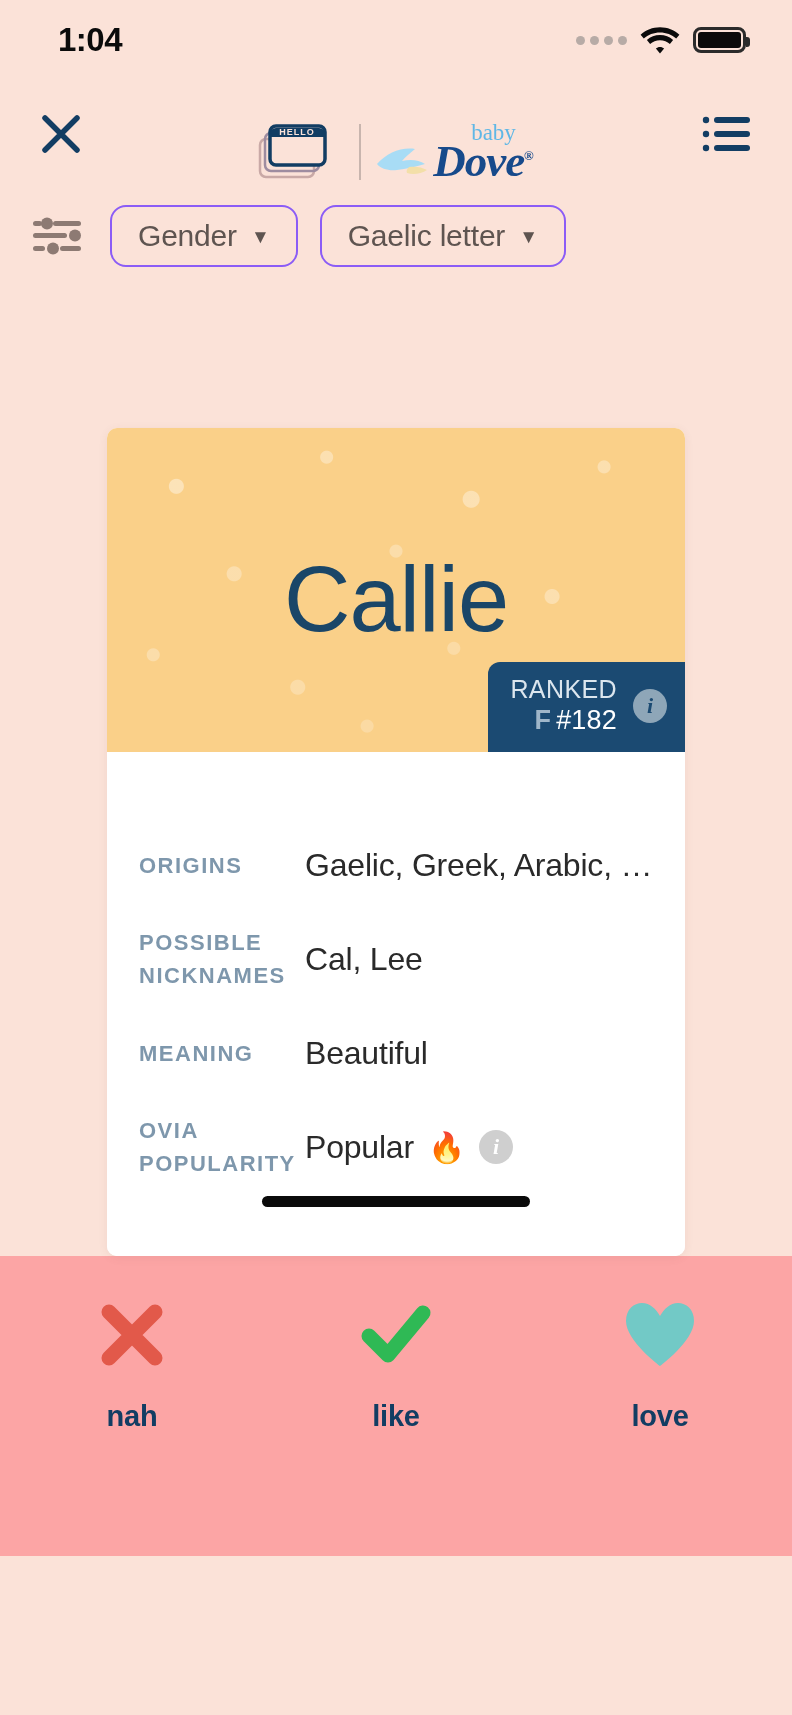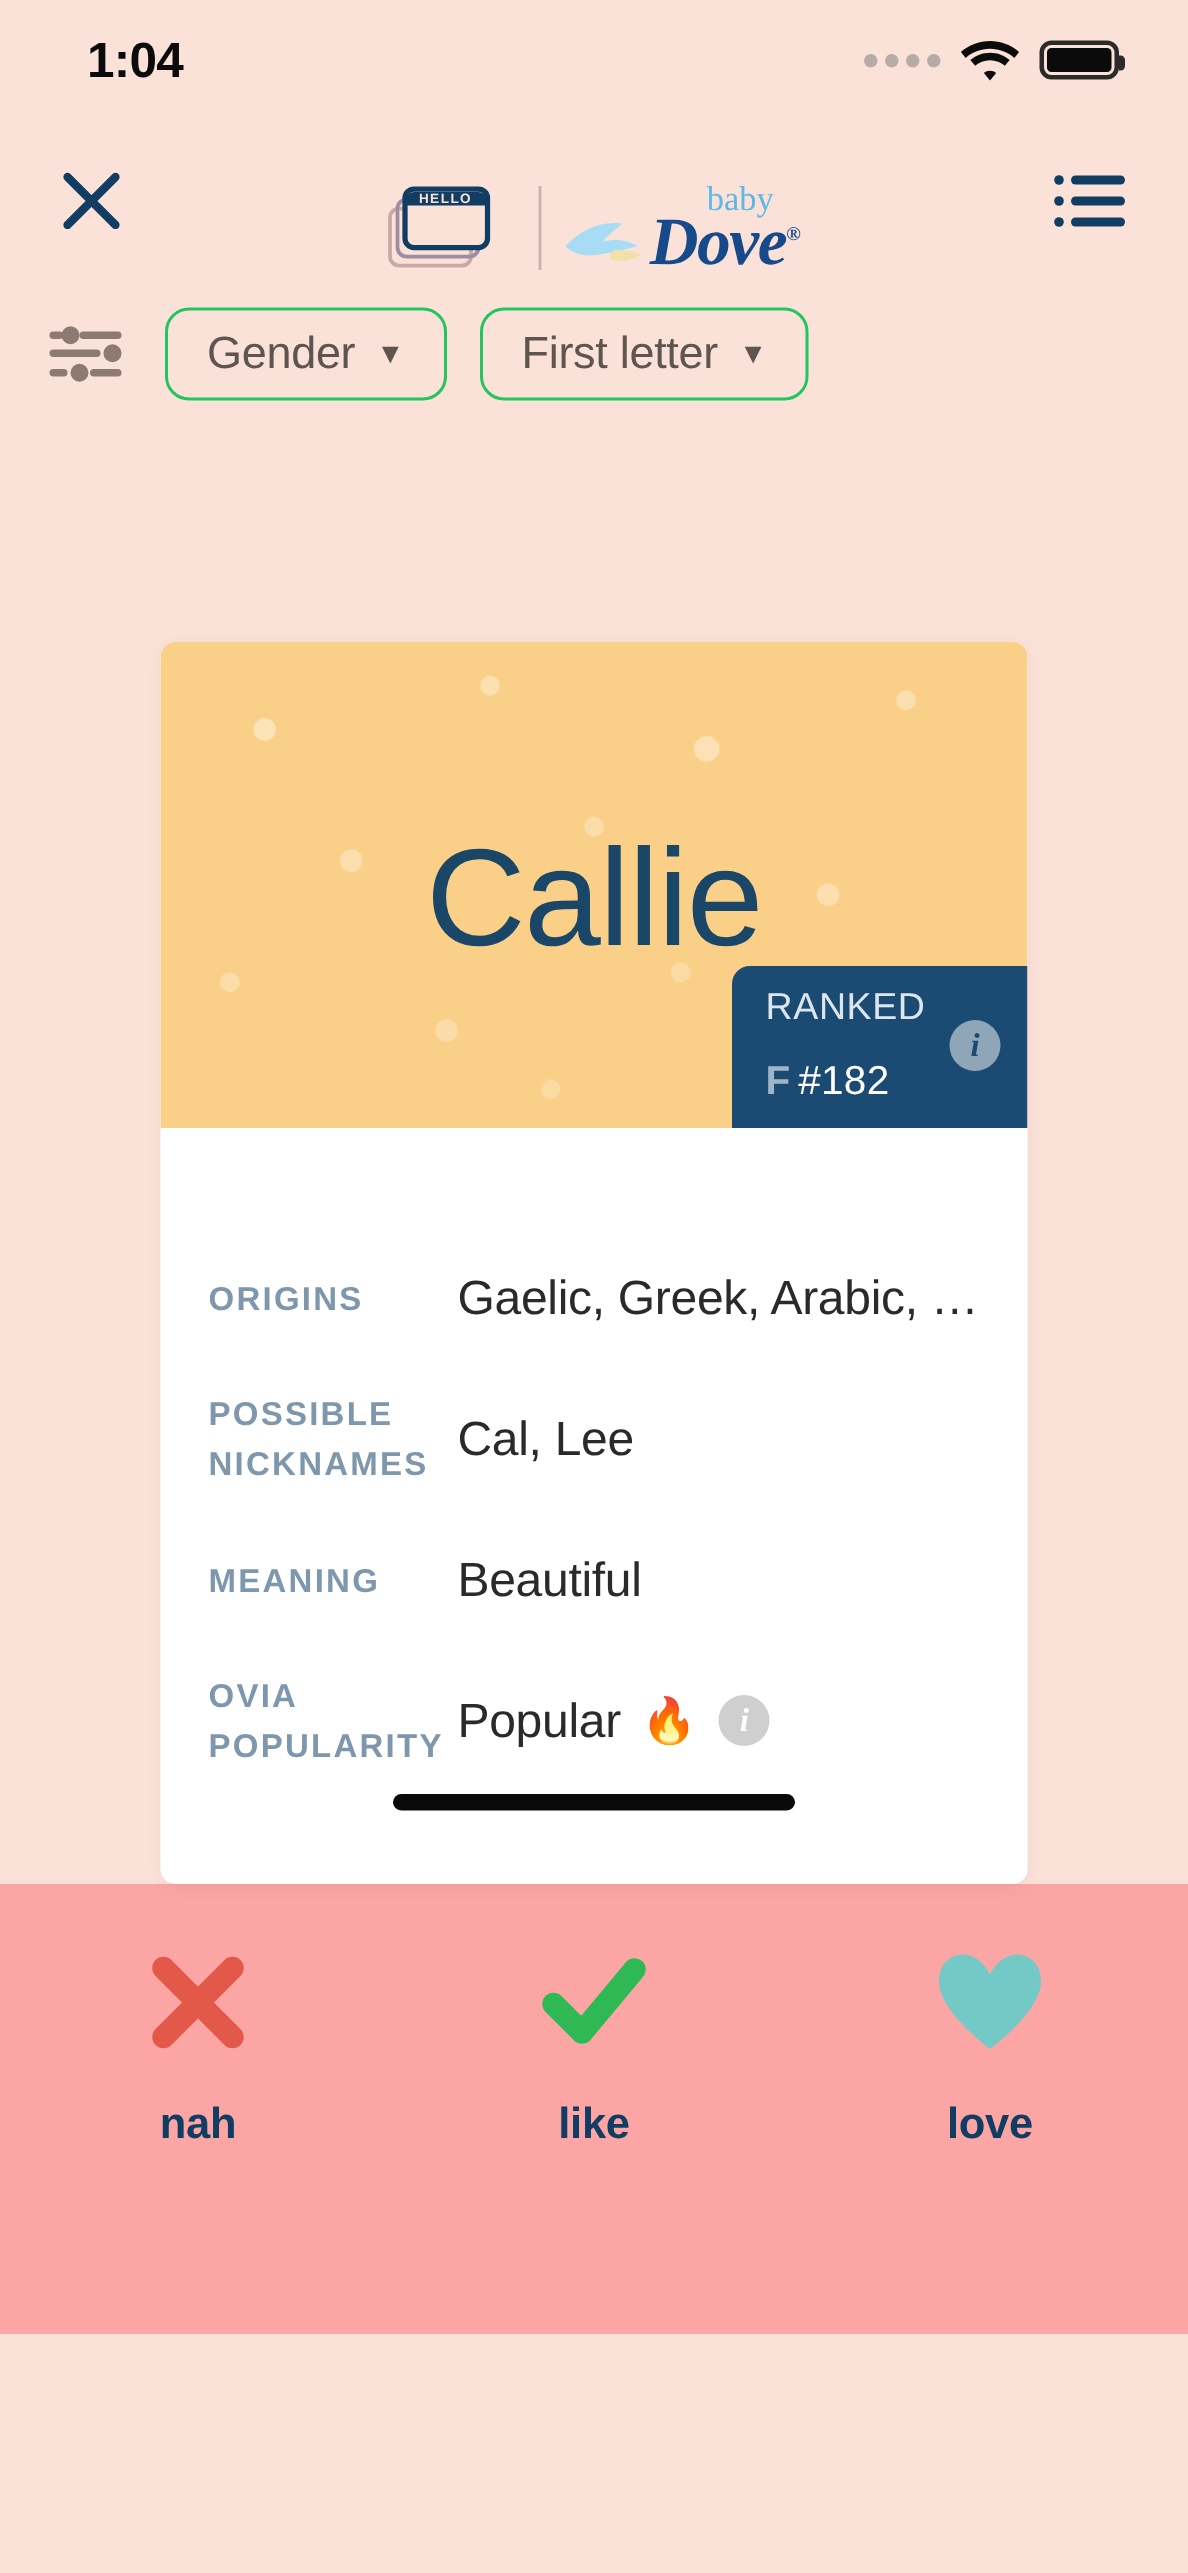--- a/index.html
+++ b/index.html
@@ -156,7 +156,7 @@
   }
   .chip {
     height: 62px;
-    border: 2px solid #22c55e;
+    border: 2px solid #8b5cf6;
     border-radius: 16px;
     background: transparent;
     display: flex;

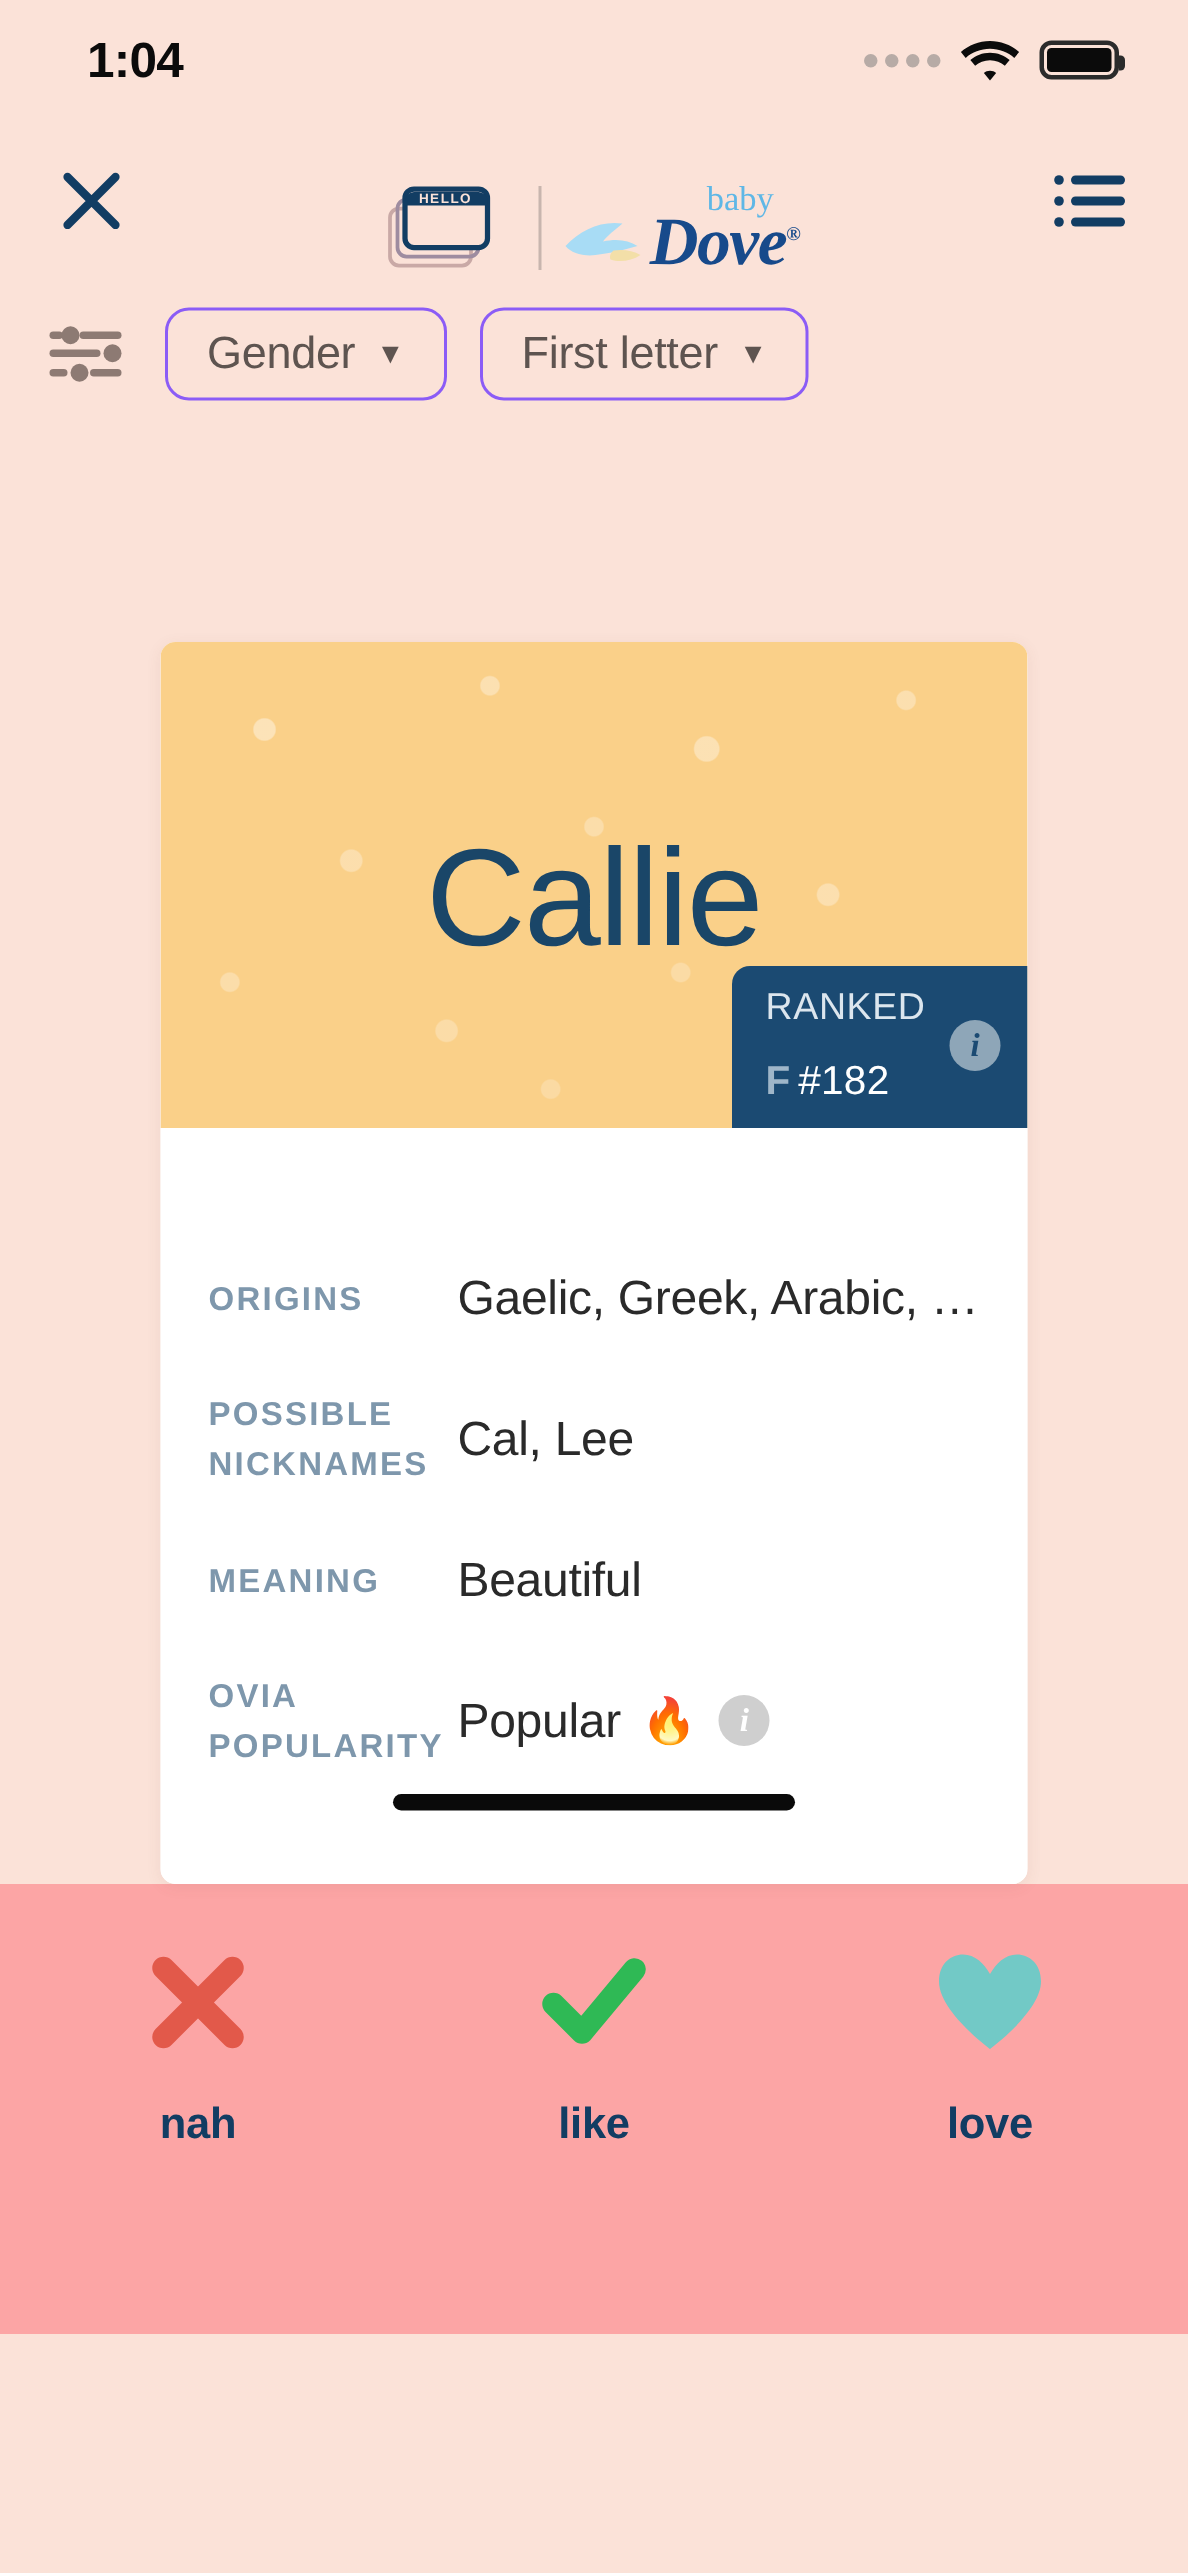--- a/index.html
+++ b/index.html
@@ -422,7 +422,7 @@
       <span class="caret">▼</span>
     </button>
     <button class="chip">
-      <span class="lbl">First letter</span>
+      <span class="lbl">Gaelic letter</span>
       <span class="caret">▼</span>
     </button>
   </div>

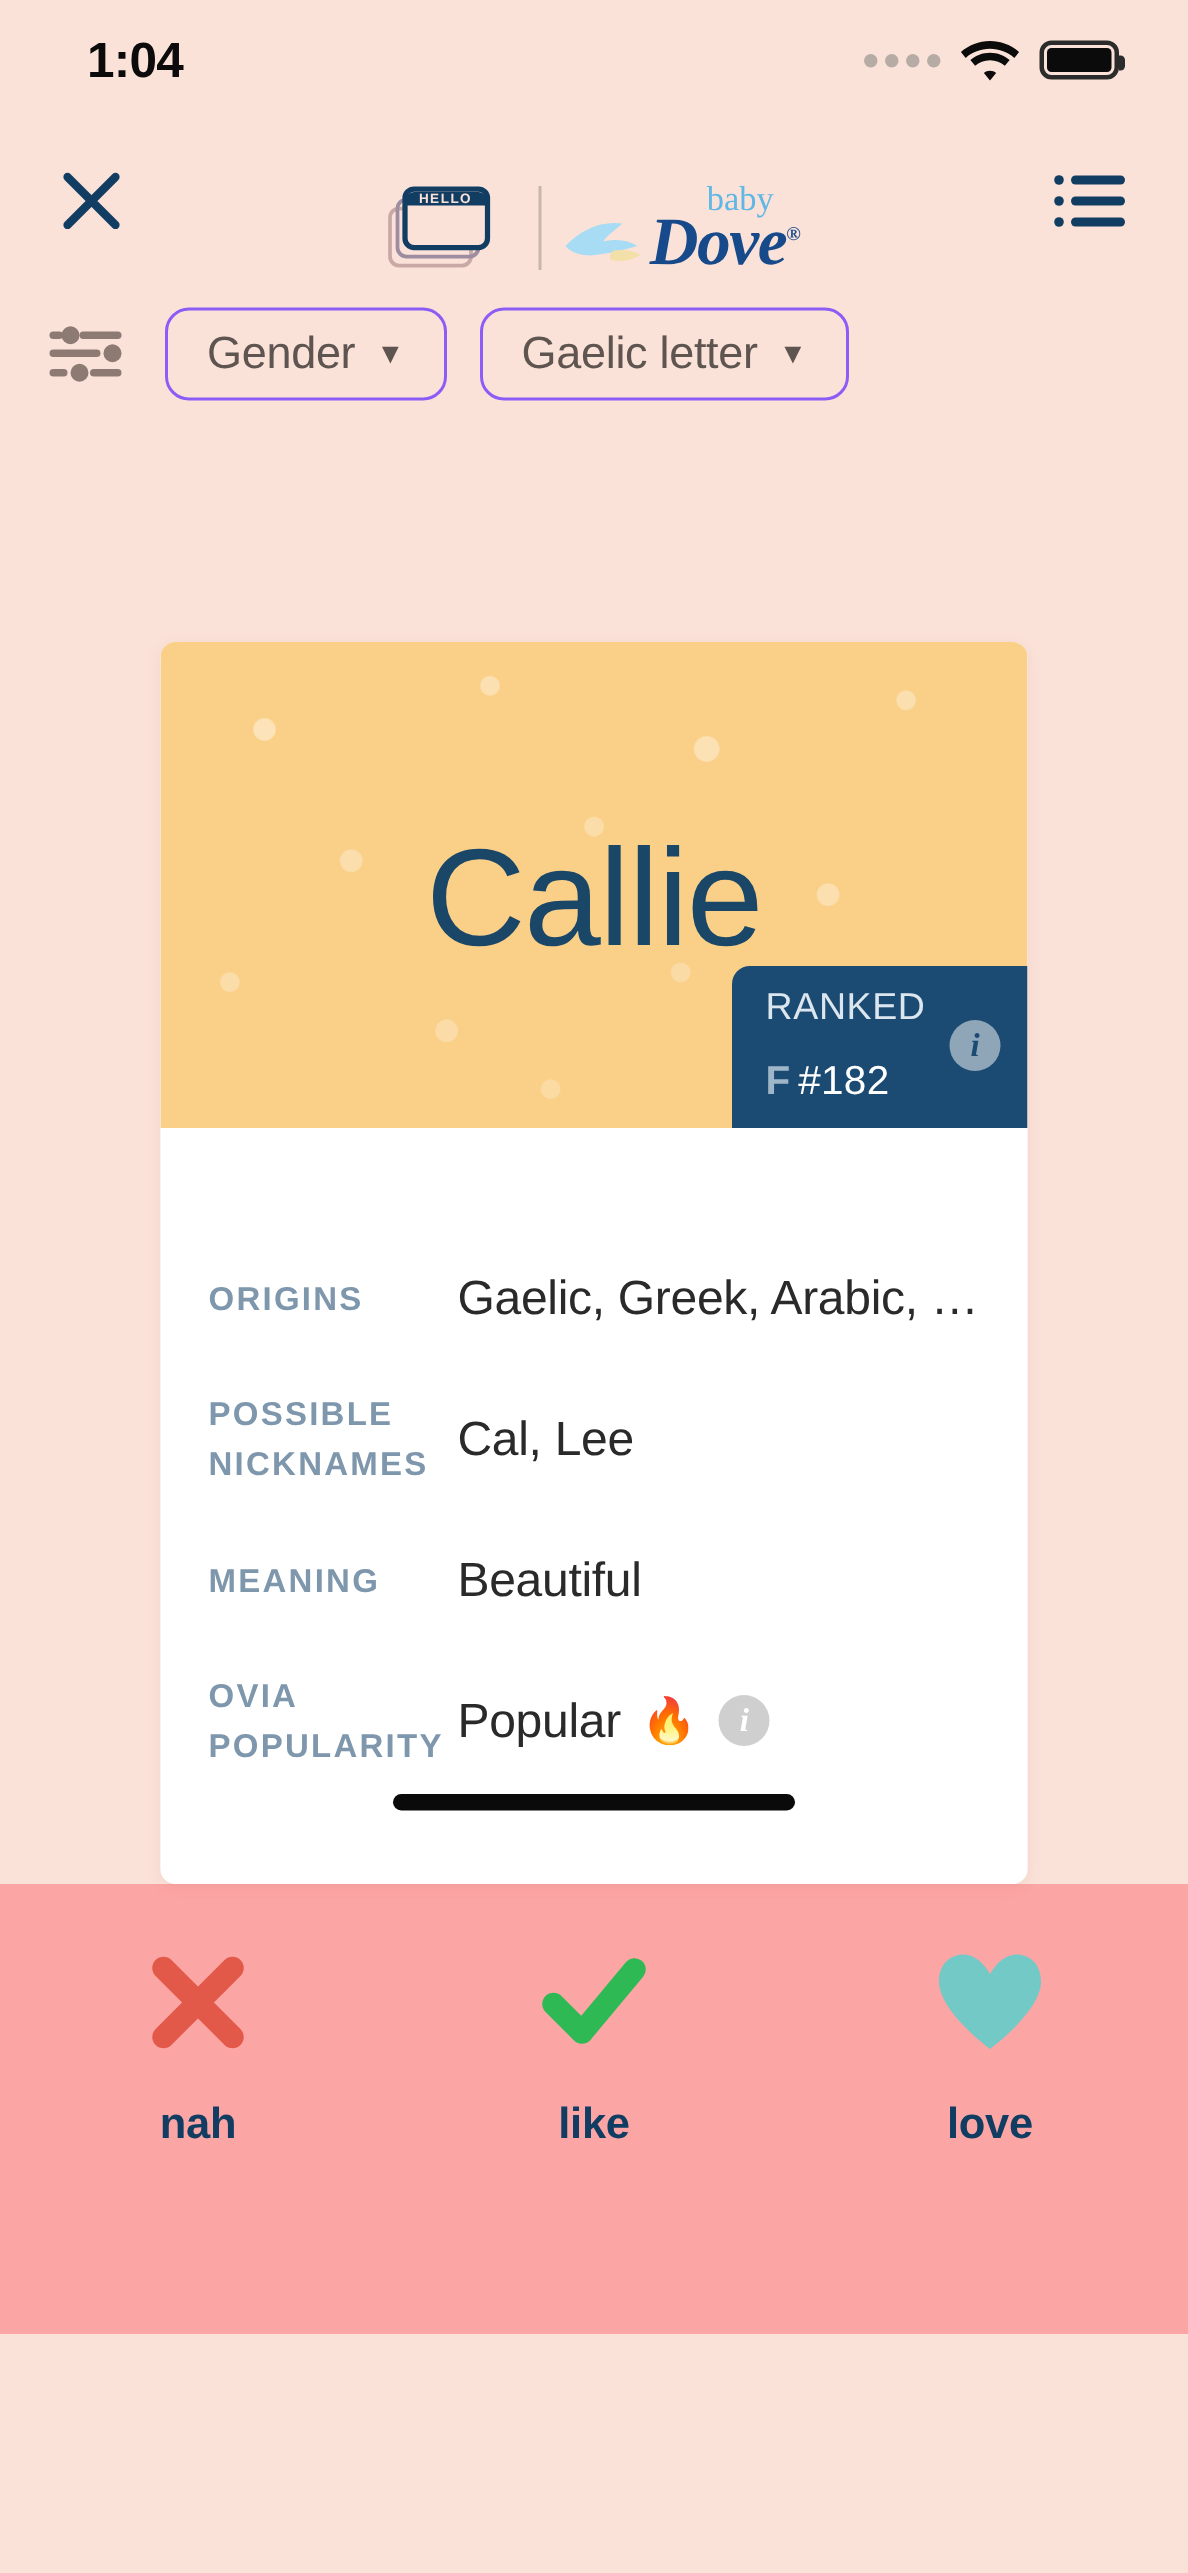--- a/index.html
+++ b/index.html
@@ -234,7 +234,7 @@
     gap: 16px;
     cursor: pointer;
   }
-  .rank-text { display: flex; flex-direction: column; gap: 21px; }
+  .rank-text { display: flex; flex-direction: column; gap: 3px; text-align: right; }
   .rank-top {
     color: #DCE6EE;
     font-size: 25px;

